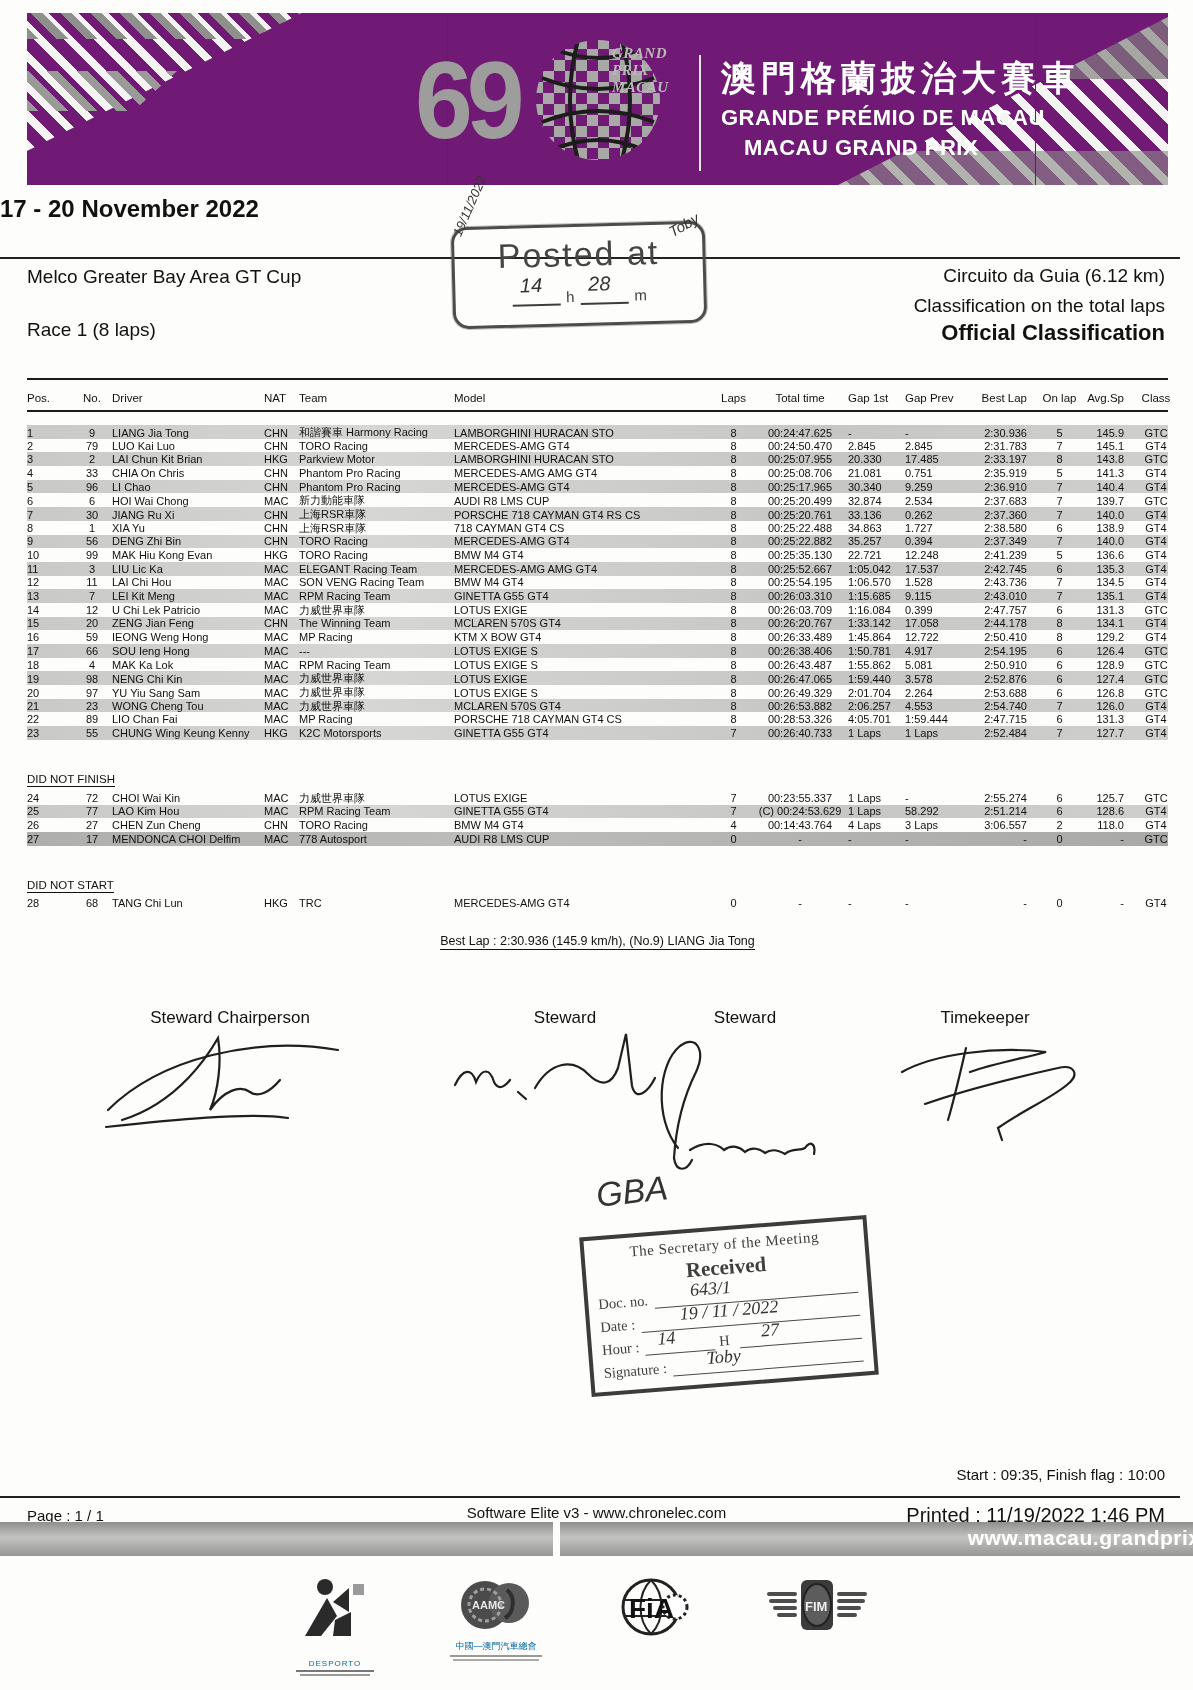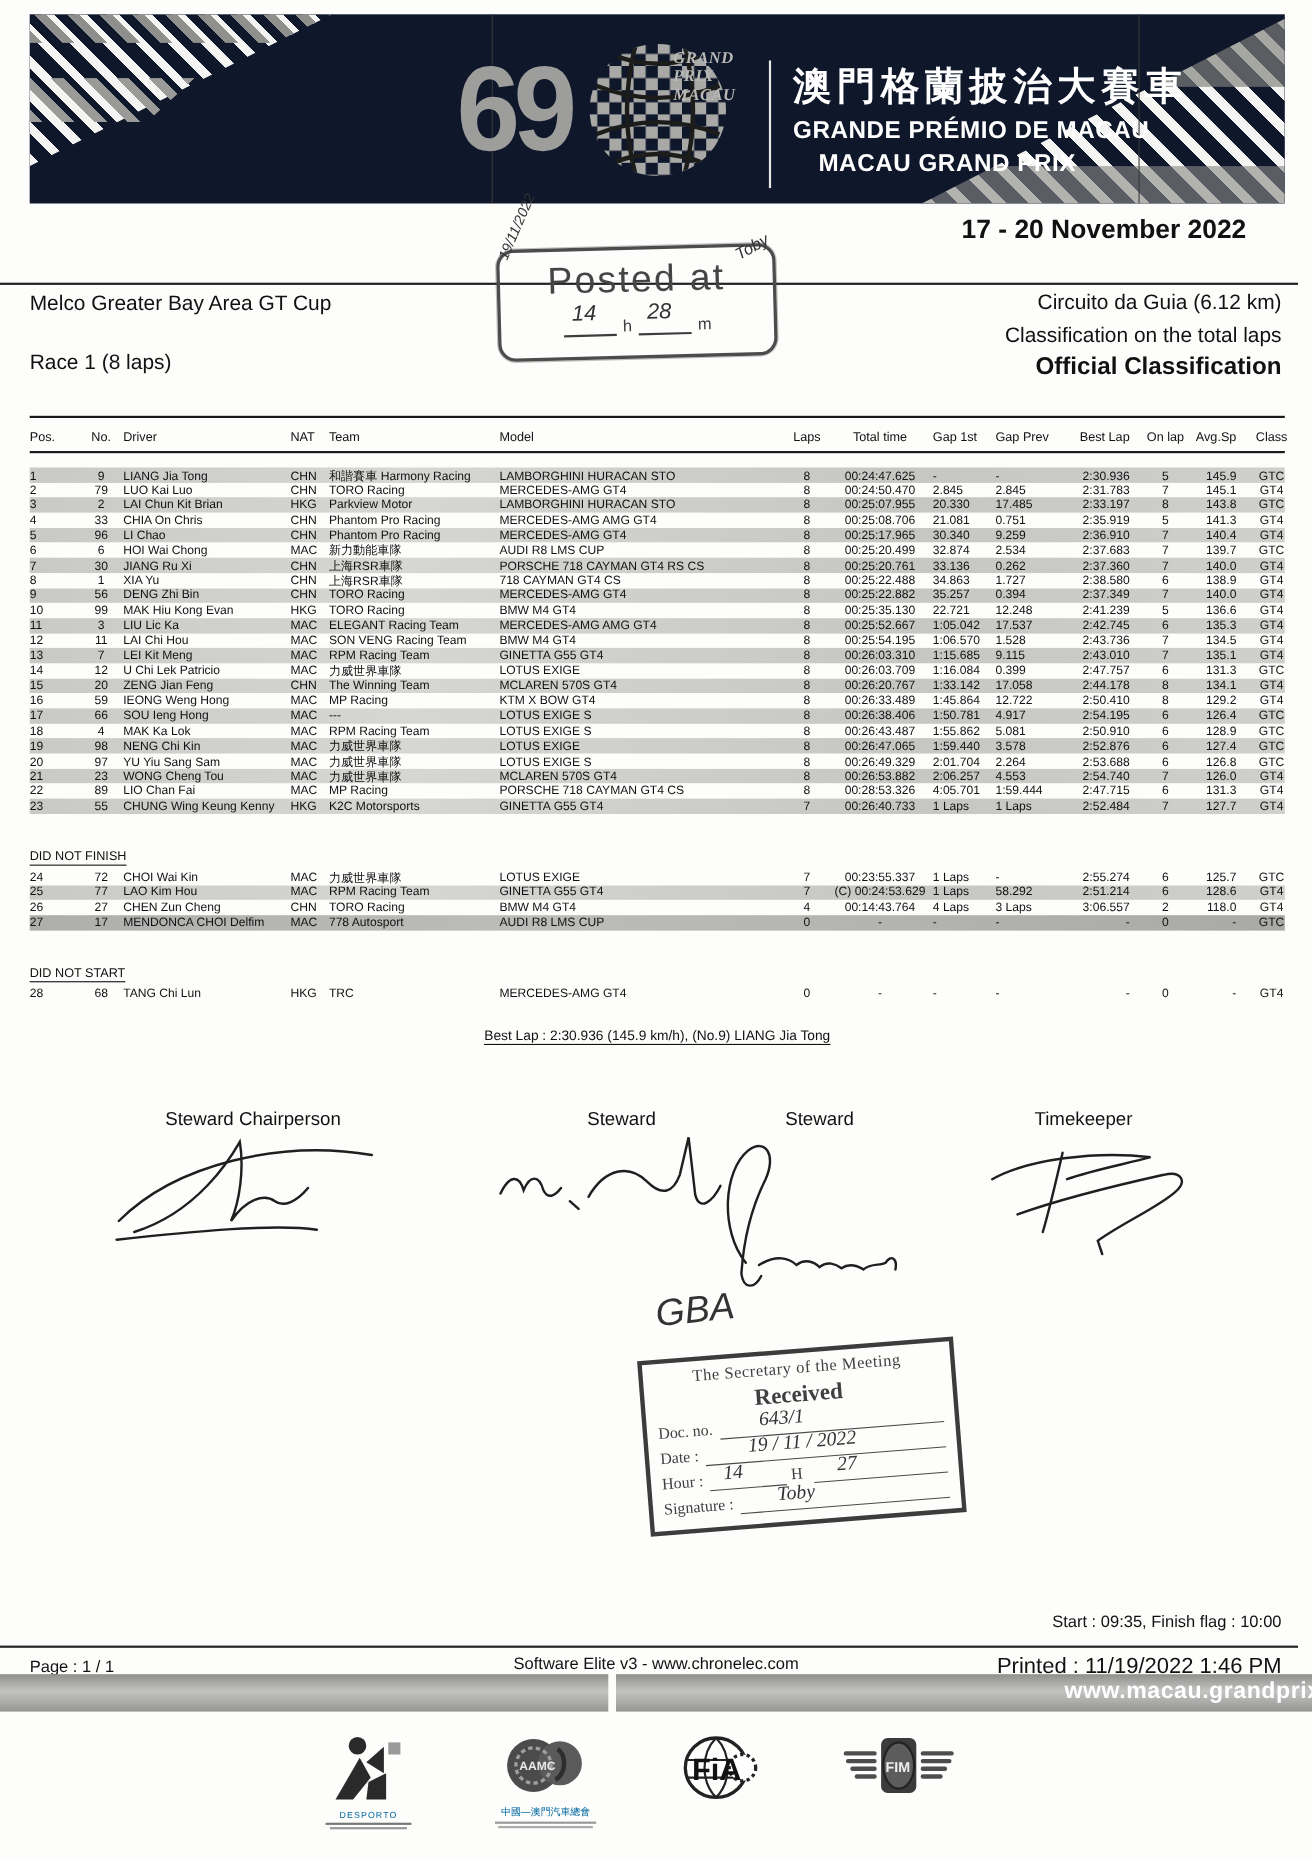--- a/index.html
+++ b/index.html
@@ -7,7 +7,7 @@
   .page{position:absolute;inset:0;background:#fdfdfc;}
 
   
-  .banner{position:absolute;left:27px;top:13px;width:1141px;height:172px;background:#0f172a;overflow:hidden;}
+  .banner{position:absolute;left:27px;top:13px;width:1141px;height:172px;background:#701a75;overflow:hidden;}
   .seam{position:absolute;top:0;bottom:0;width:1px;background:#3a3a38;}
   .tl-stripes{position:absolute;left:0;top:0;width:275px;height:138px;clip-path:polygon(0 0,100% 0,0 100%);
     background:repeating-linear-gradient(45deg,#f4f4f2 0 8px,transparent 8px 21px);}

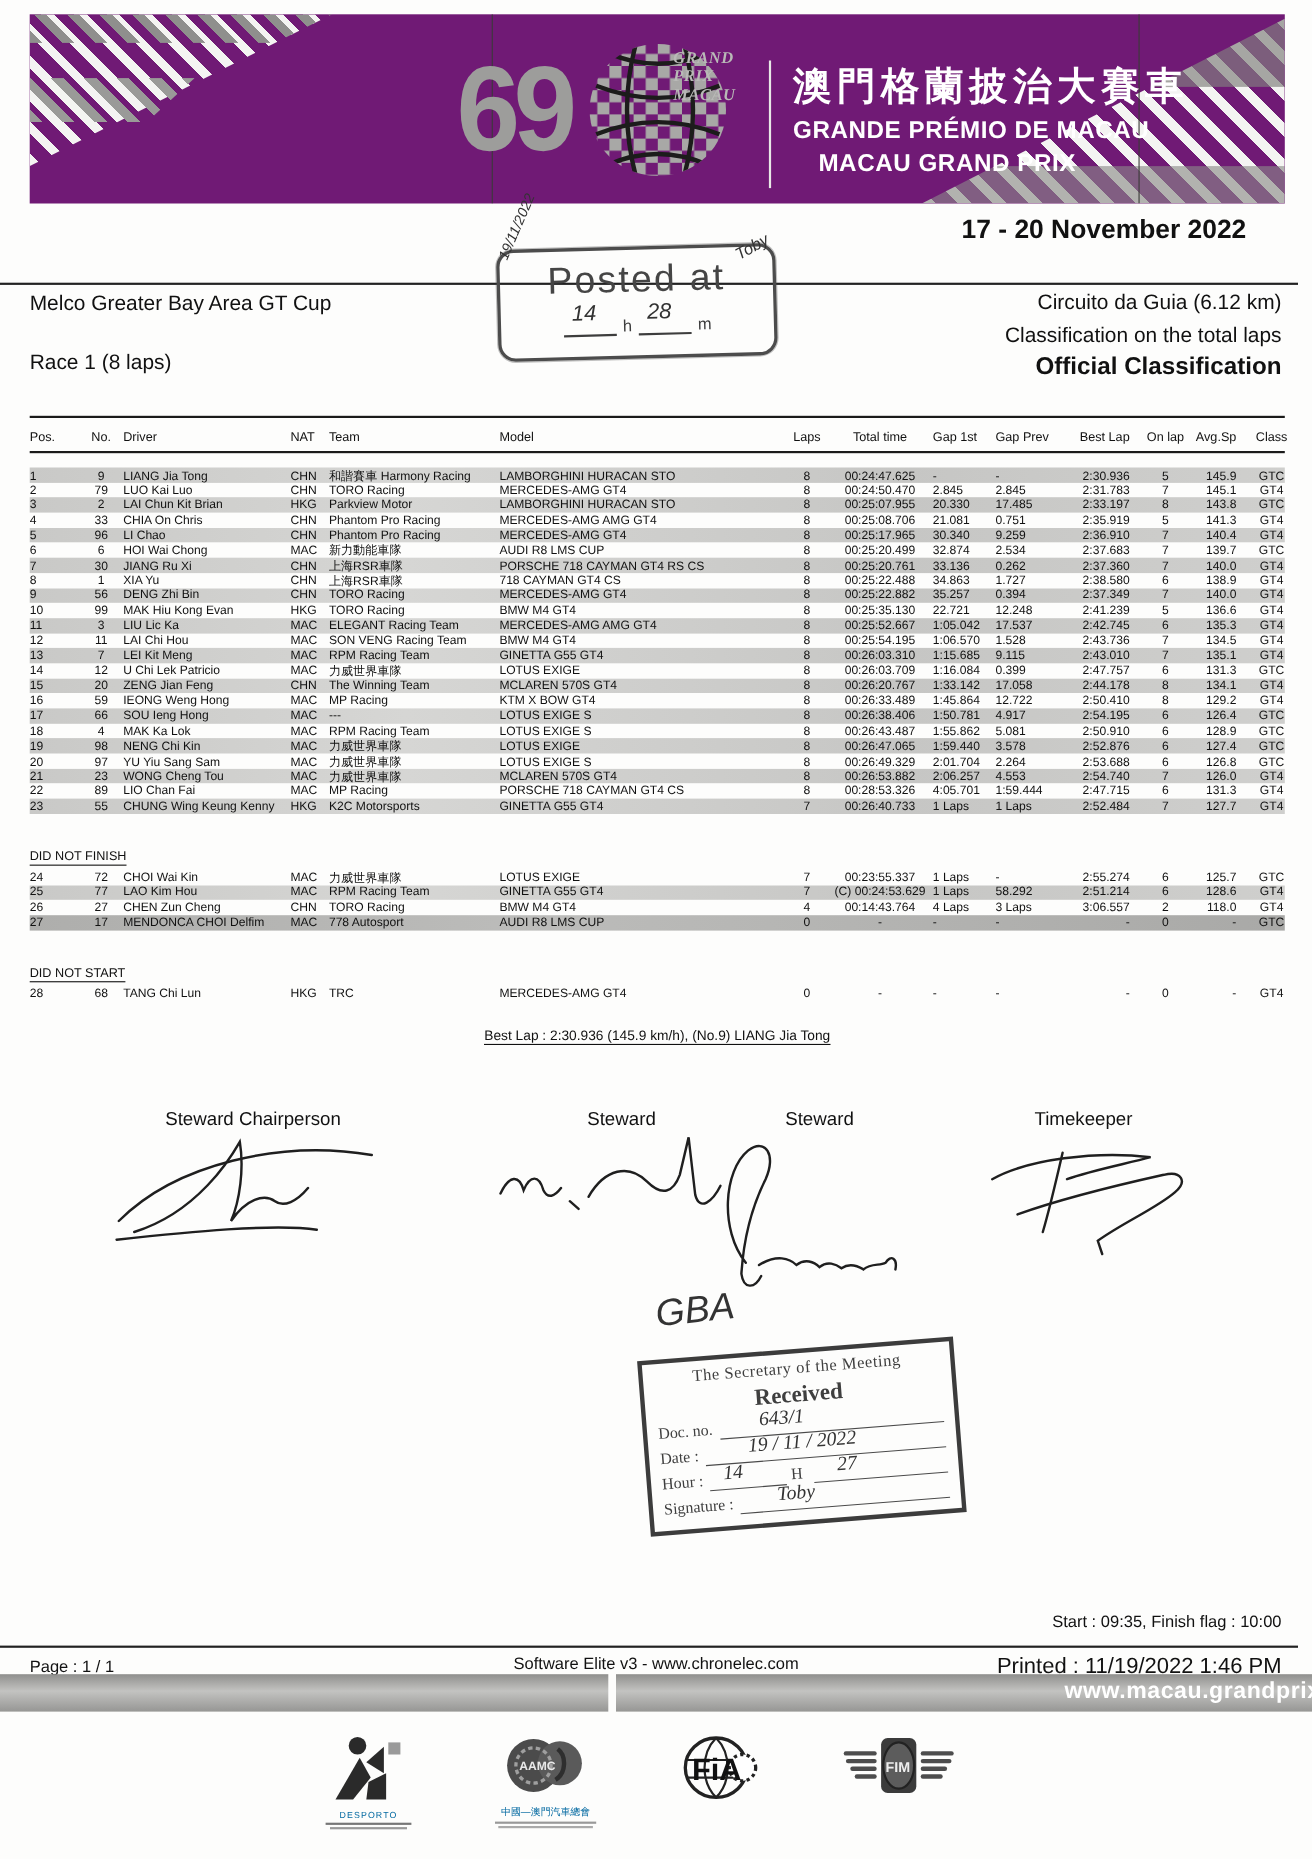--- a/index.html
+++ b/index.html
@@ -28,7 +28,7 @@
   .ban-en{position:absolute;left:694px;top:122px;color:#fff;font-size:22px;font-weight:bold;letter-spacing:.5px;white-space:nowrap;margin-left:23px;}
 
   
-  .dates{position:absolute;left:0;right:60px;top:195px;text-align:right;font-size:24px;font-weight:bold;}
+  .dates{position:absolute;left:0;right:60px;top:195px;text-align:left;font-size:24px;font-weight:bold;}
   .rule1{position:absolute;left:0;top:257px;width:1180px;height:2px;background:#222;}
   .series{position:absolute;left:27px;top:266px;font-size:19px;}
   .race{position:absolute;left:27px;top:319px;font-size:19px;}

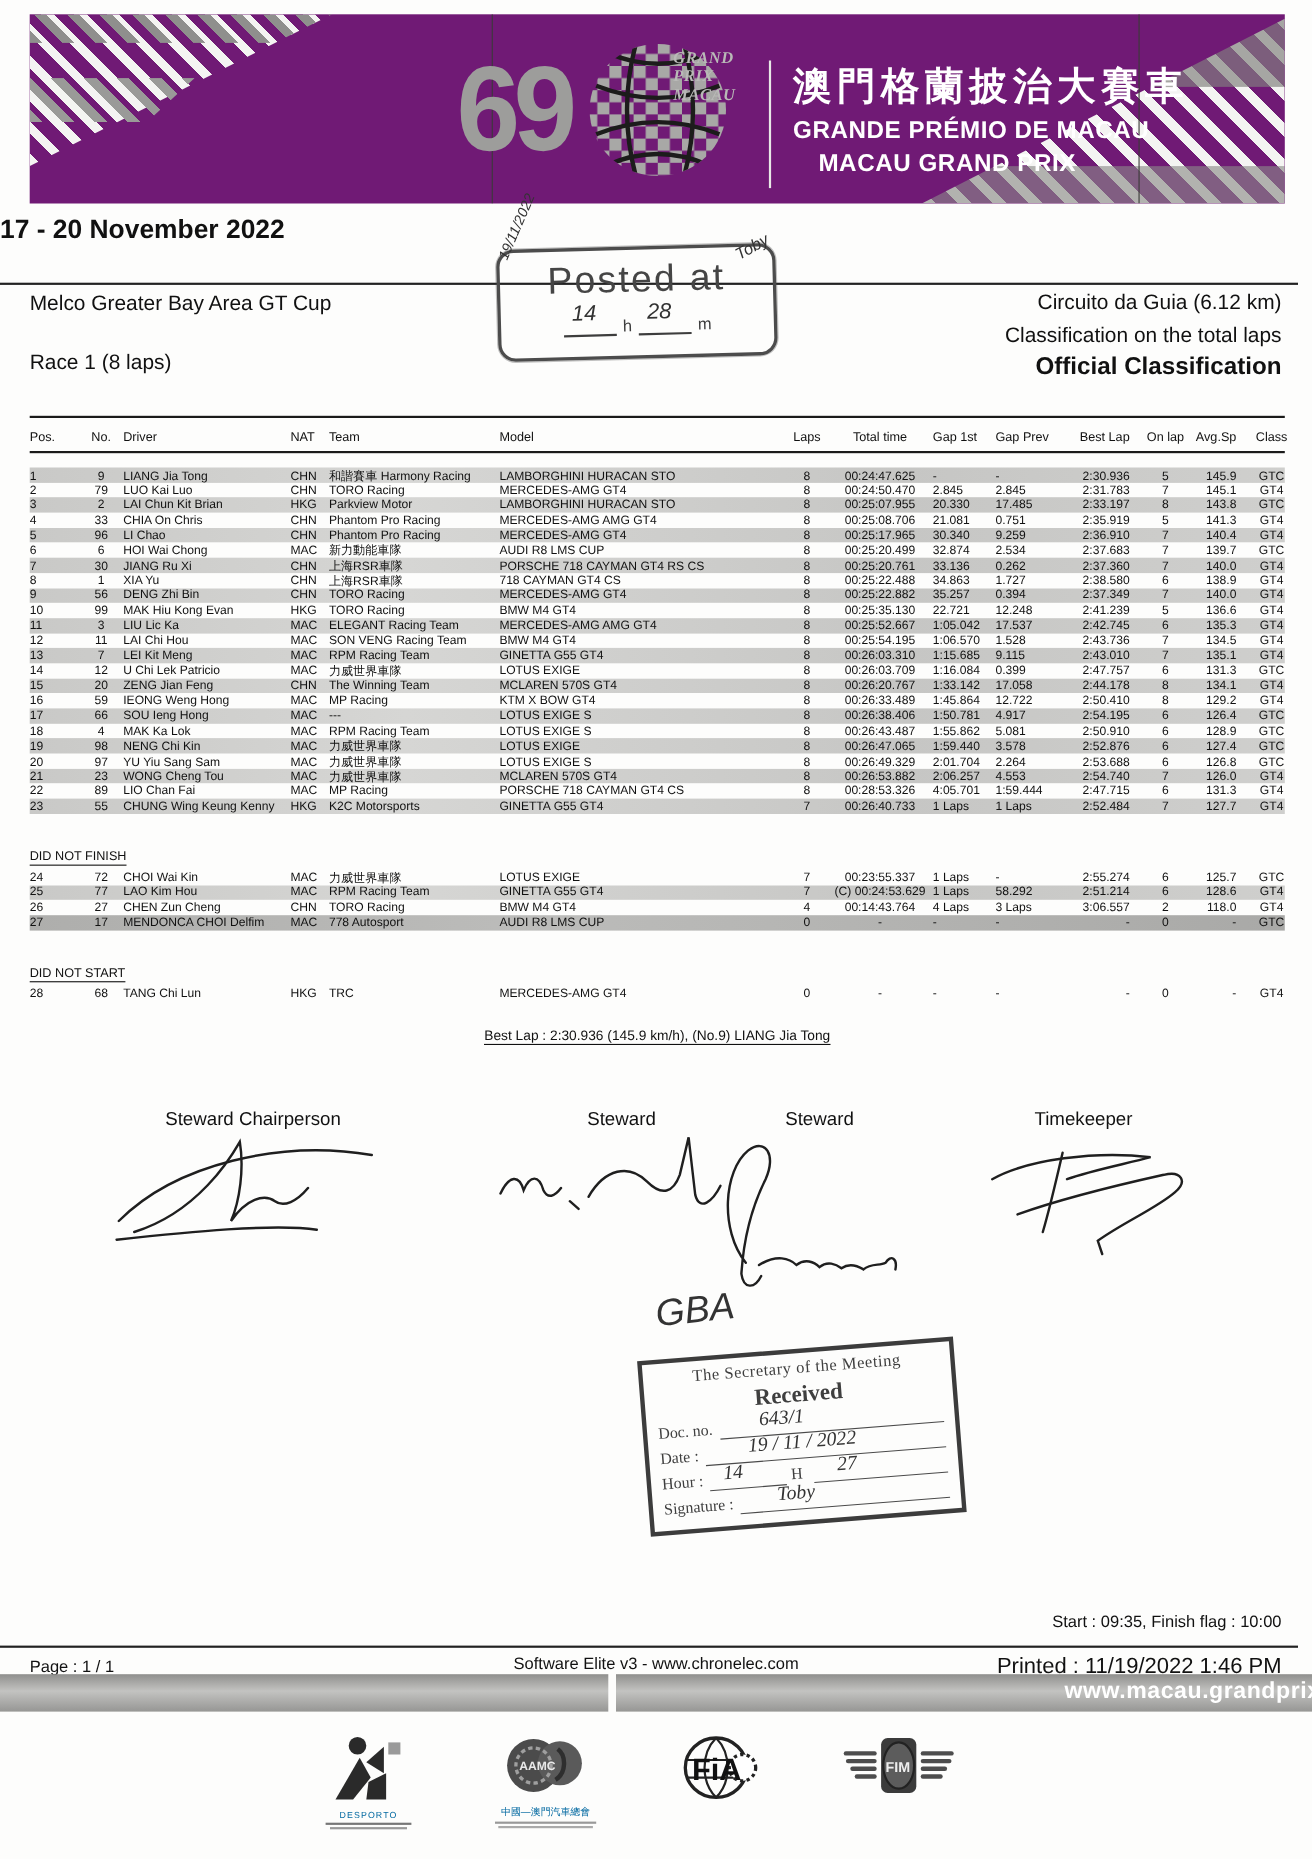--- a/index.html
+++ b/index.html
@@ -101,7 +101,7 @@
   
   .logos{position:absolute;left:292px;top:1578px;width:580px;display:flex;justify-content:space-between;align-items:flex-start;}
   .logo{text-align:center;color:#0369a1;}
-  .logo .cap{font-size:8px;letter-spacing:1px;margin-top:1px;}
+  .logo .cap{font-size:8px;letter-spacing:1px;margin-top:15px;}
   .logo .cap-zh{font-size:9px;margin-top:2px;}
   .tinyline{height:2px;background:#777;margin:2px auto 0 auto;}
 </style>

